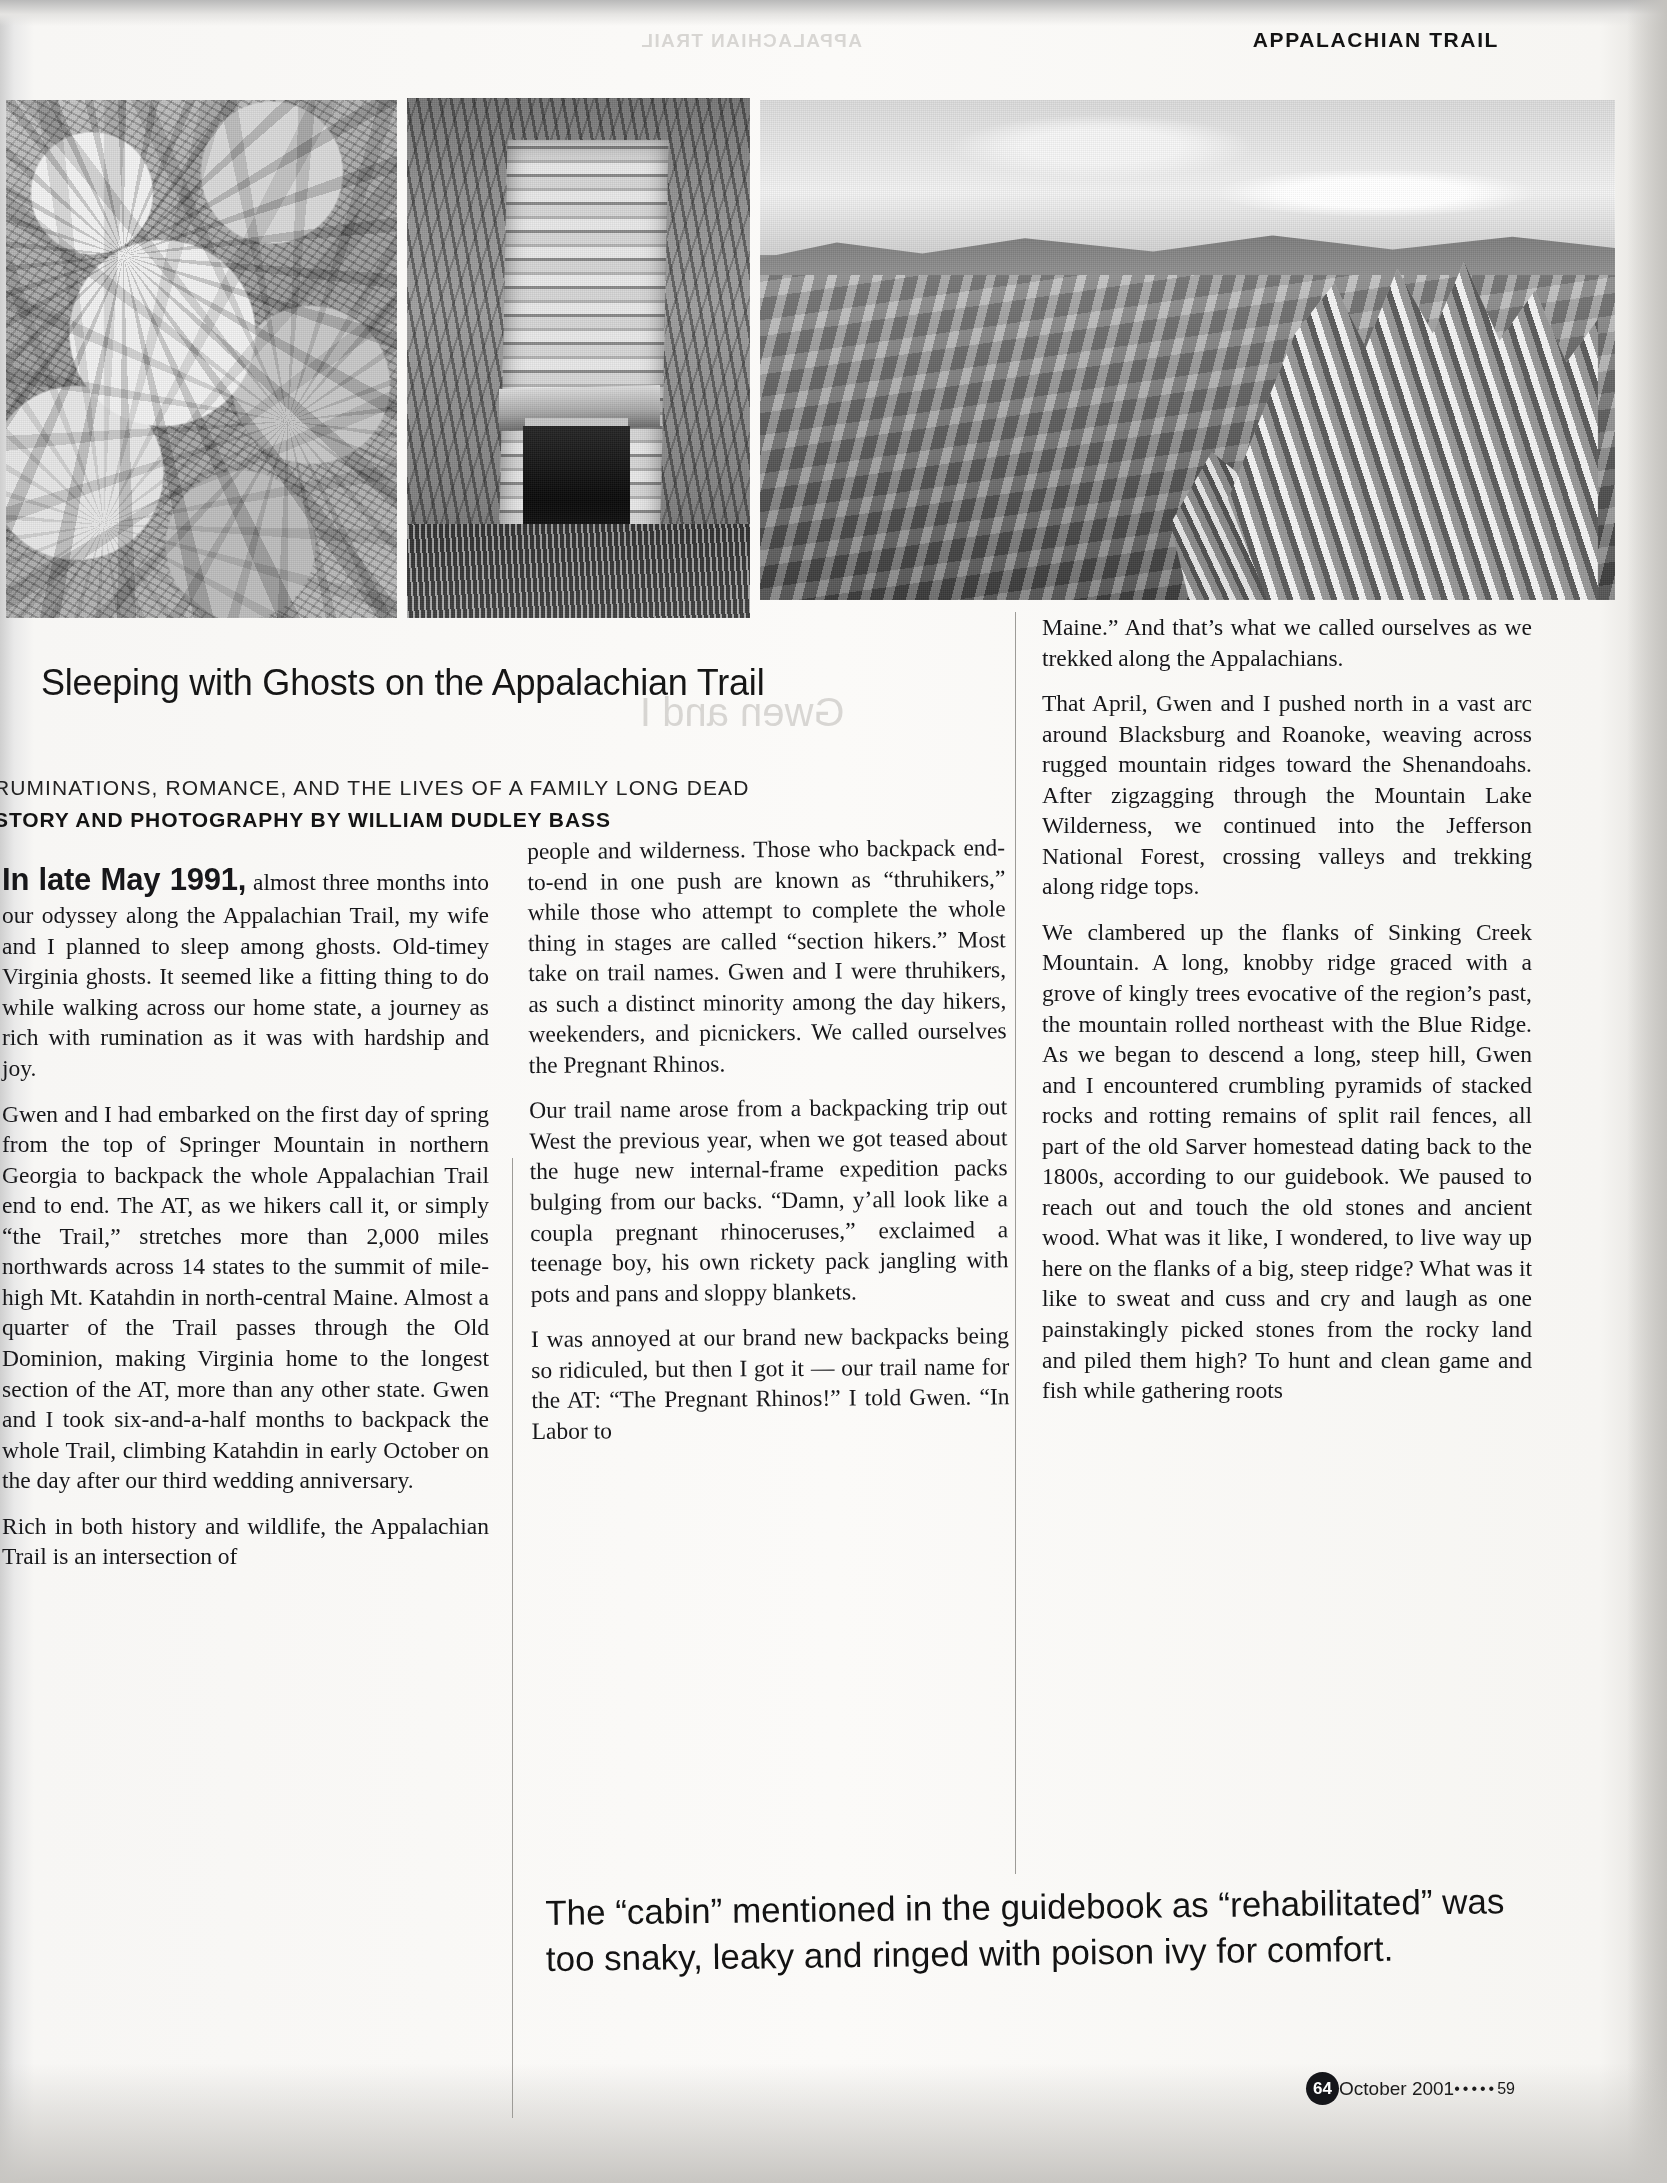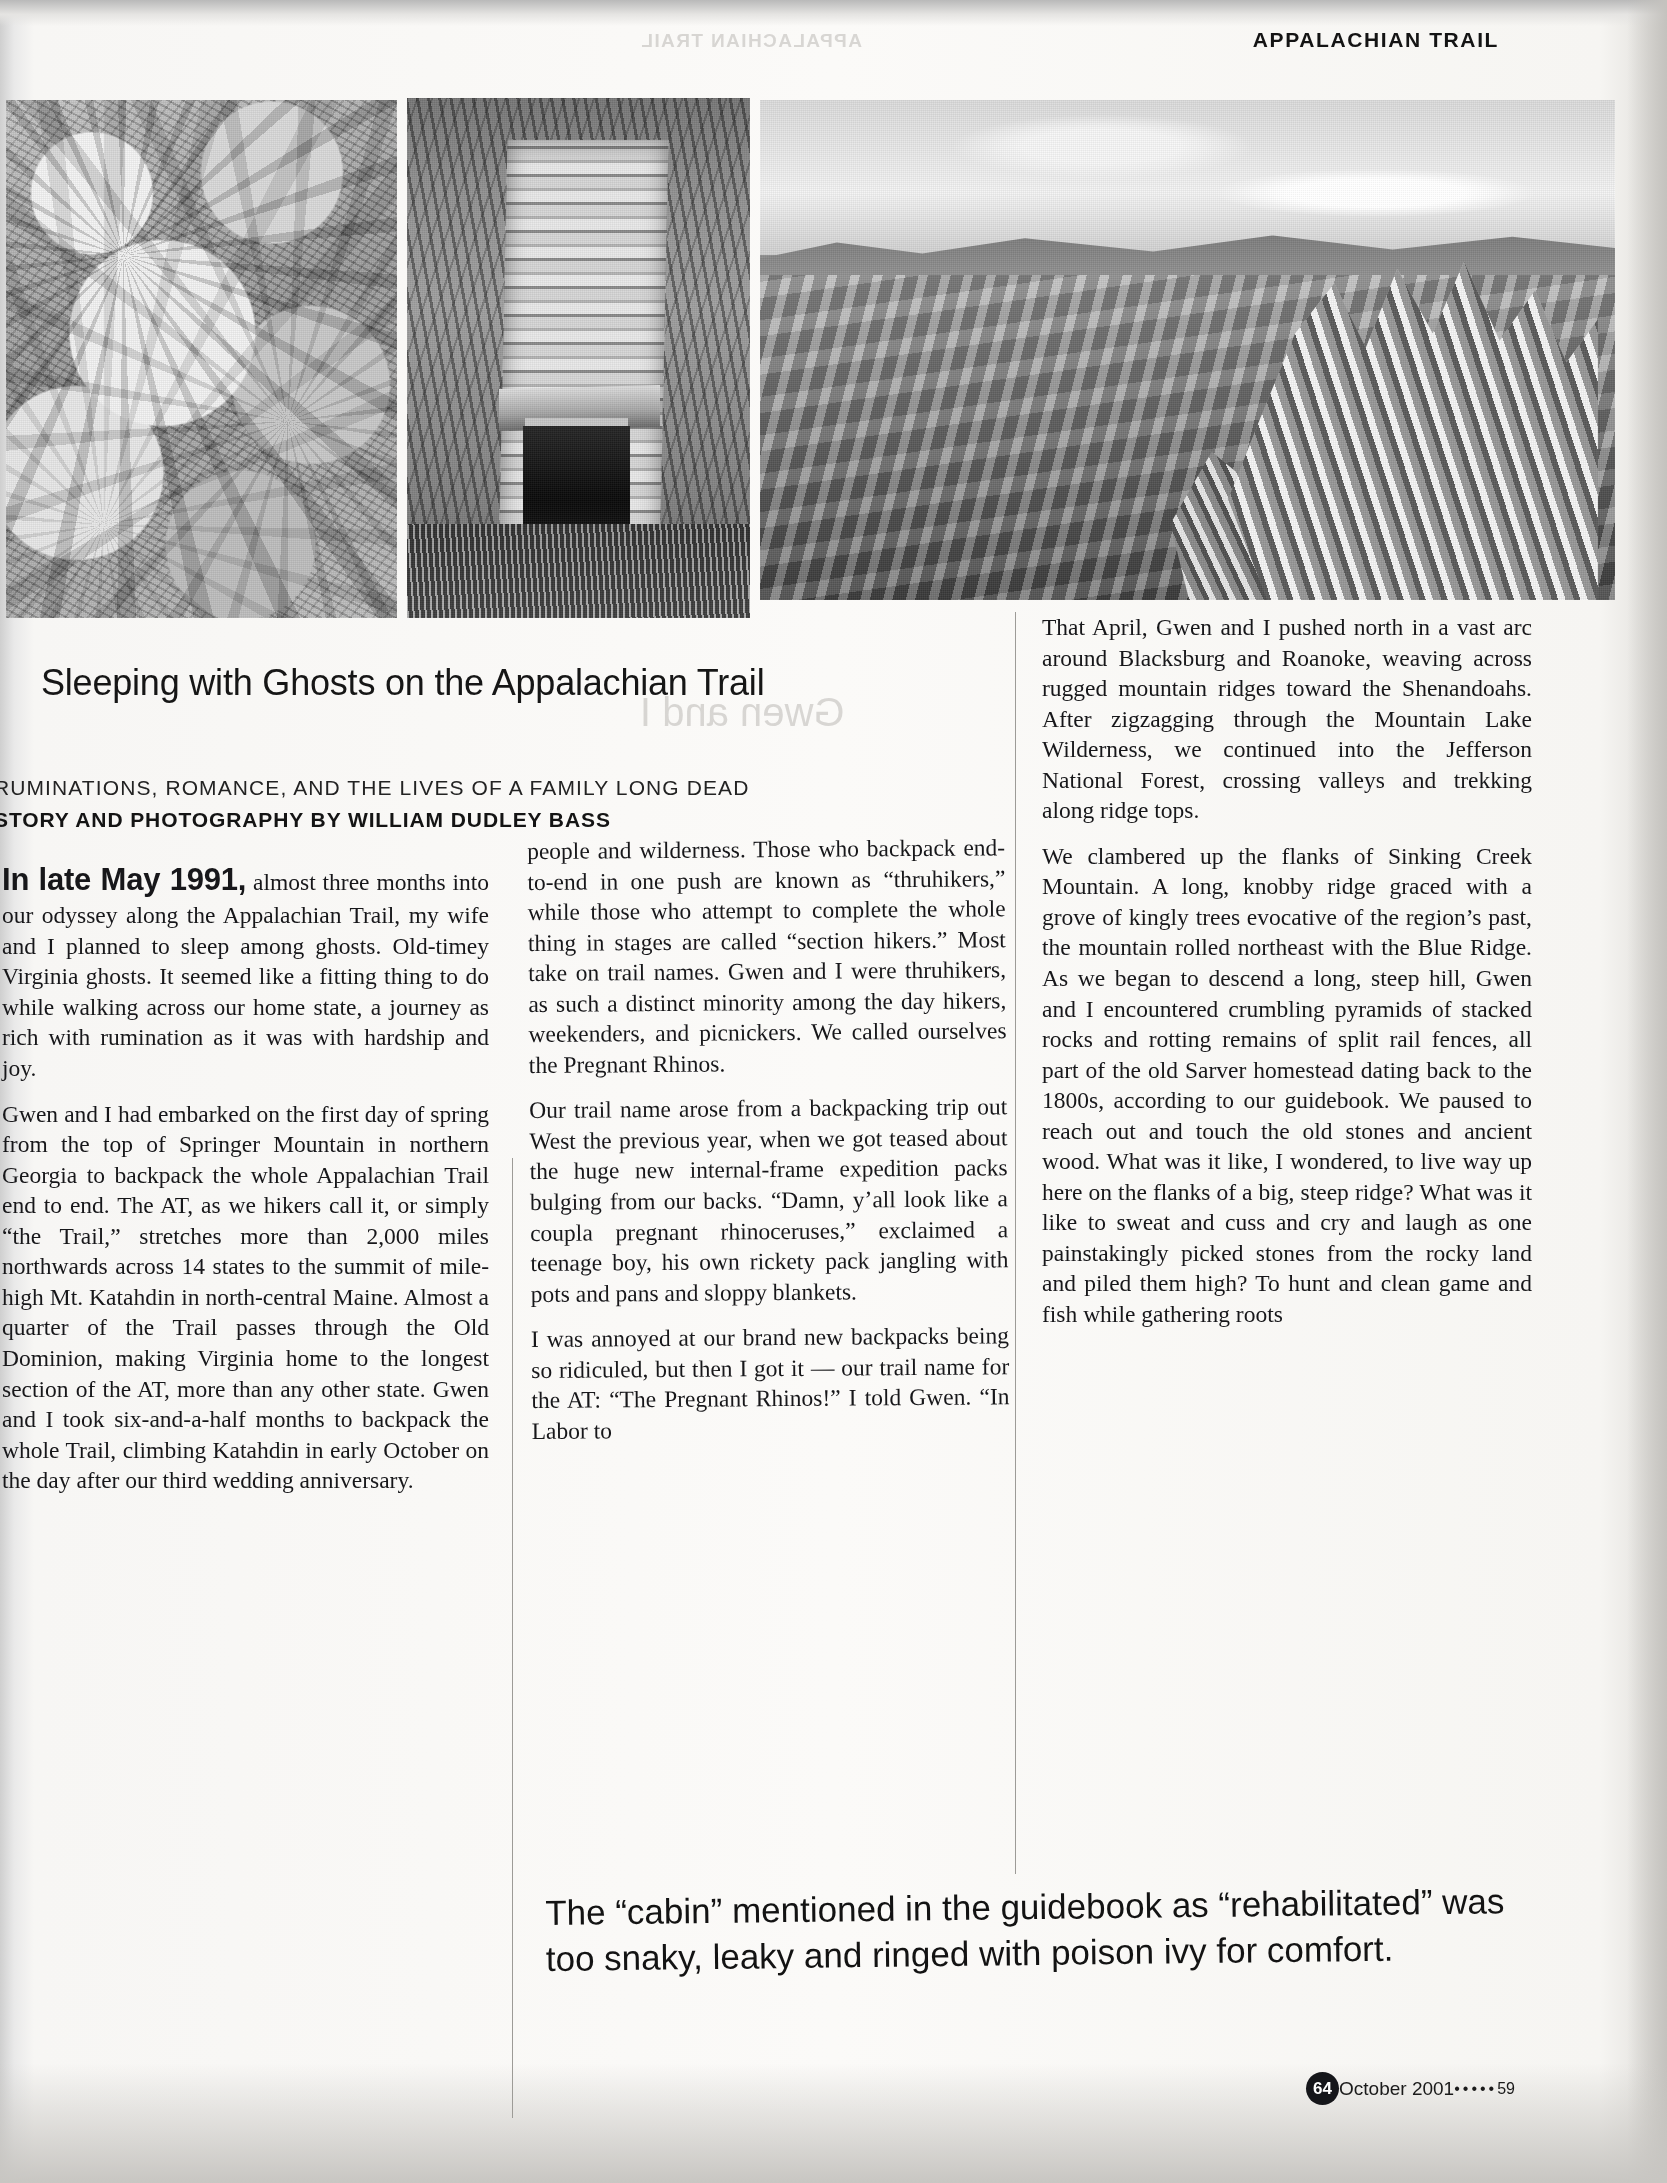--- a/index.html
+++ b/index.html
@@ -394,6 +394,7 @@
   </div>
 
   <div class="col col-3">
+    <p>Maine.” And that’s what we called ourselves as we trekked along the Appalachians.</p>
     <p>That April, Gwen and I pushed north in a vast arc around Blacksburg and Roanoke, weaving across rugged mountain ridges toward the Shenandoahs. After zigzagging through the Mountain Lake Wilderness, we continued into the Jefferson National Forest, crossing valleys and trekking along ridge tops.</p>
     <p>We clambered up the flanks of Sinking Creek Mountain. A long, knobby ridge graced with a grove of kingly trees evocative of the region’s past, the mountain rolled northeast with the Blue Ridge. As we began to descend a long, steep hill, Gwen and I encountered crumbling pyramids of stacked rocks and rotting remains of split rail fences, all part of the old Sarver homestead dating back to the 1800s, according to our guidebook. We paused to reach out and touch the old stones and ancient wood. What was it like, I wondered, to live way up here on the flanks of a big, steep ridge? What was it like to sweat and cuss and cry and laugh as one painstakingly picked stones from the rocky land and piled them high? To hunt and clean game and fish while gathering roots</p>
   </div>

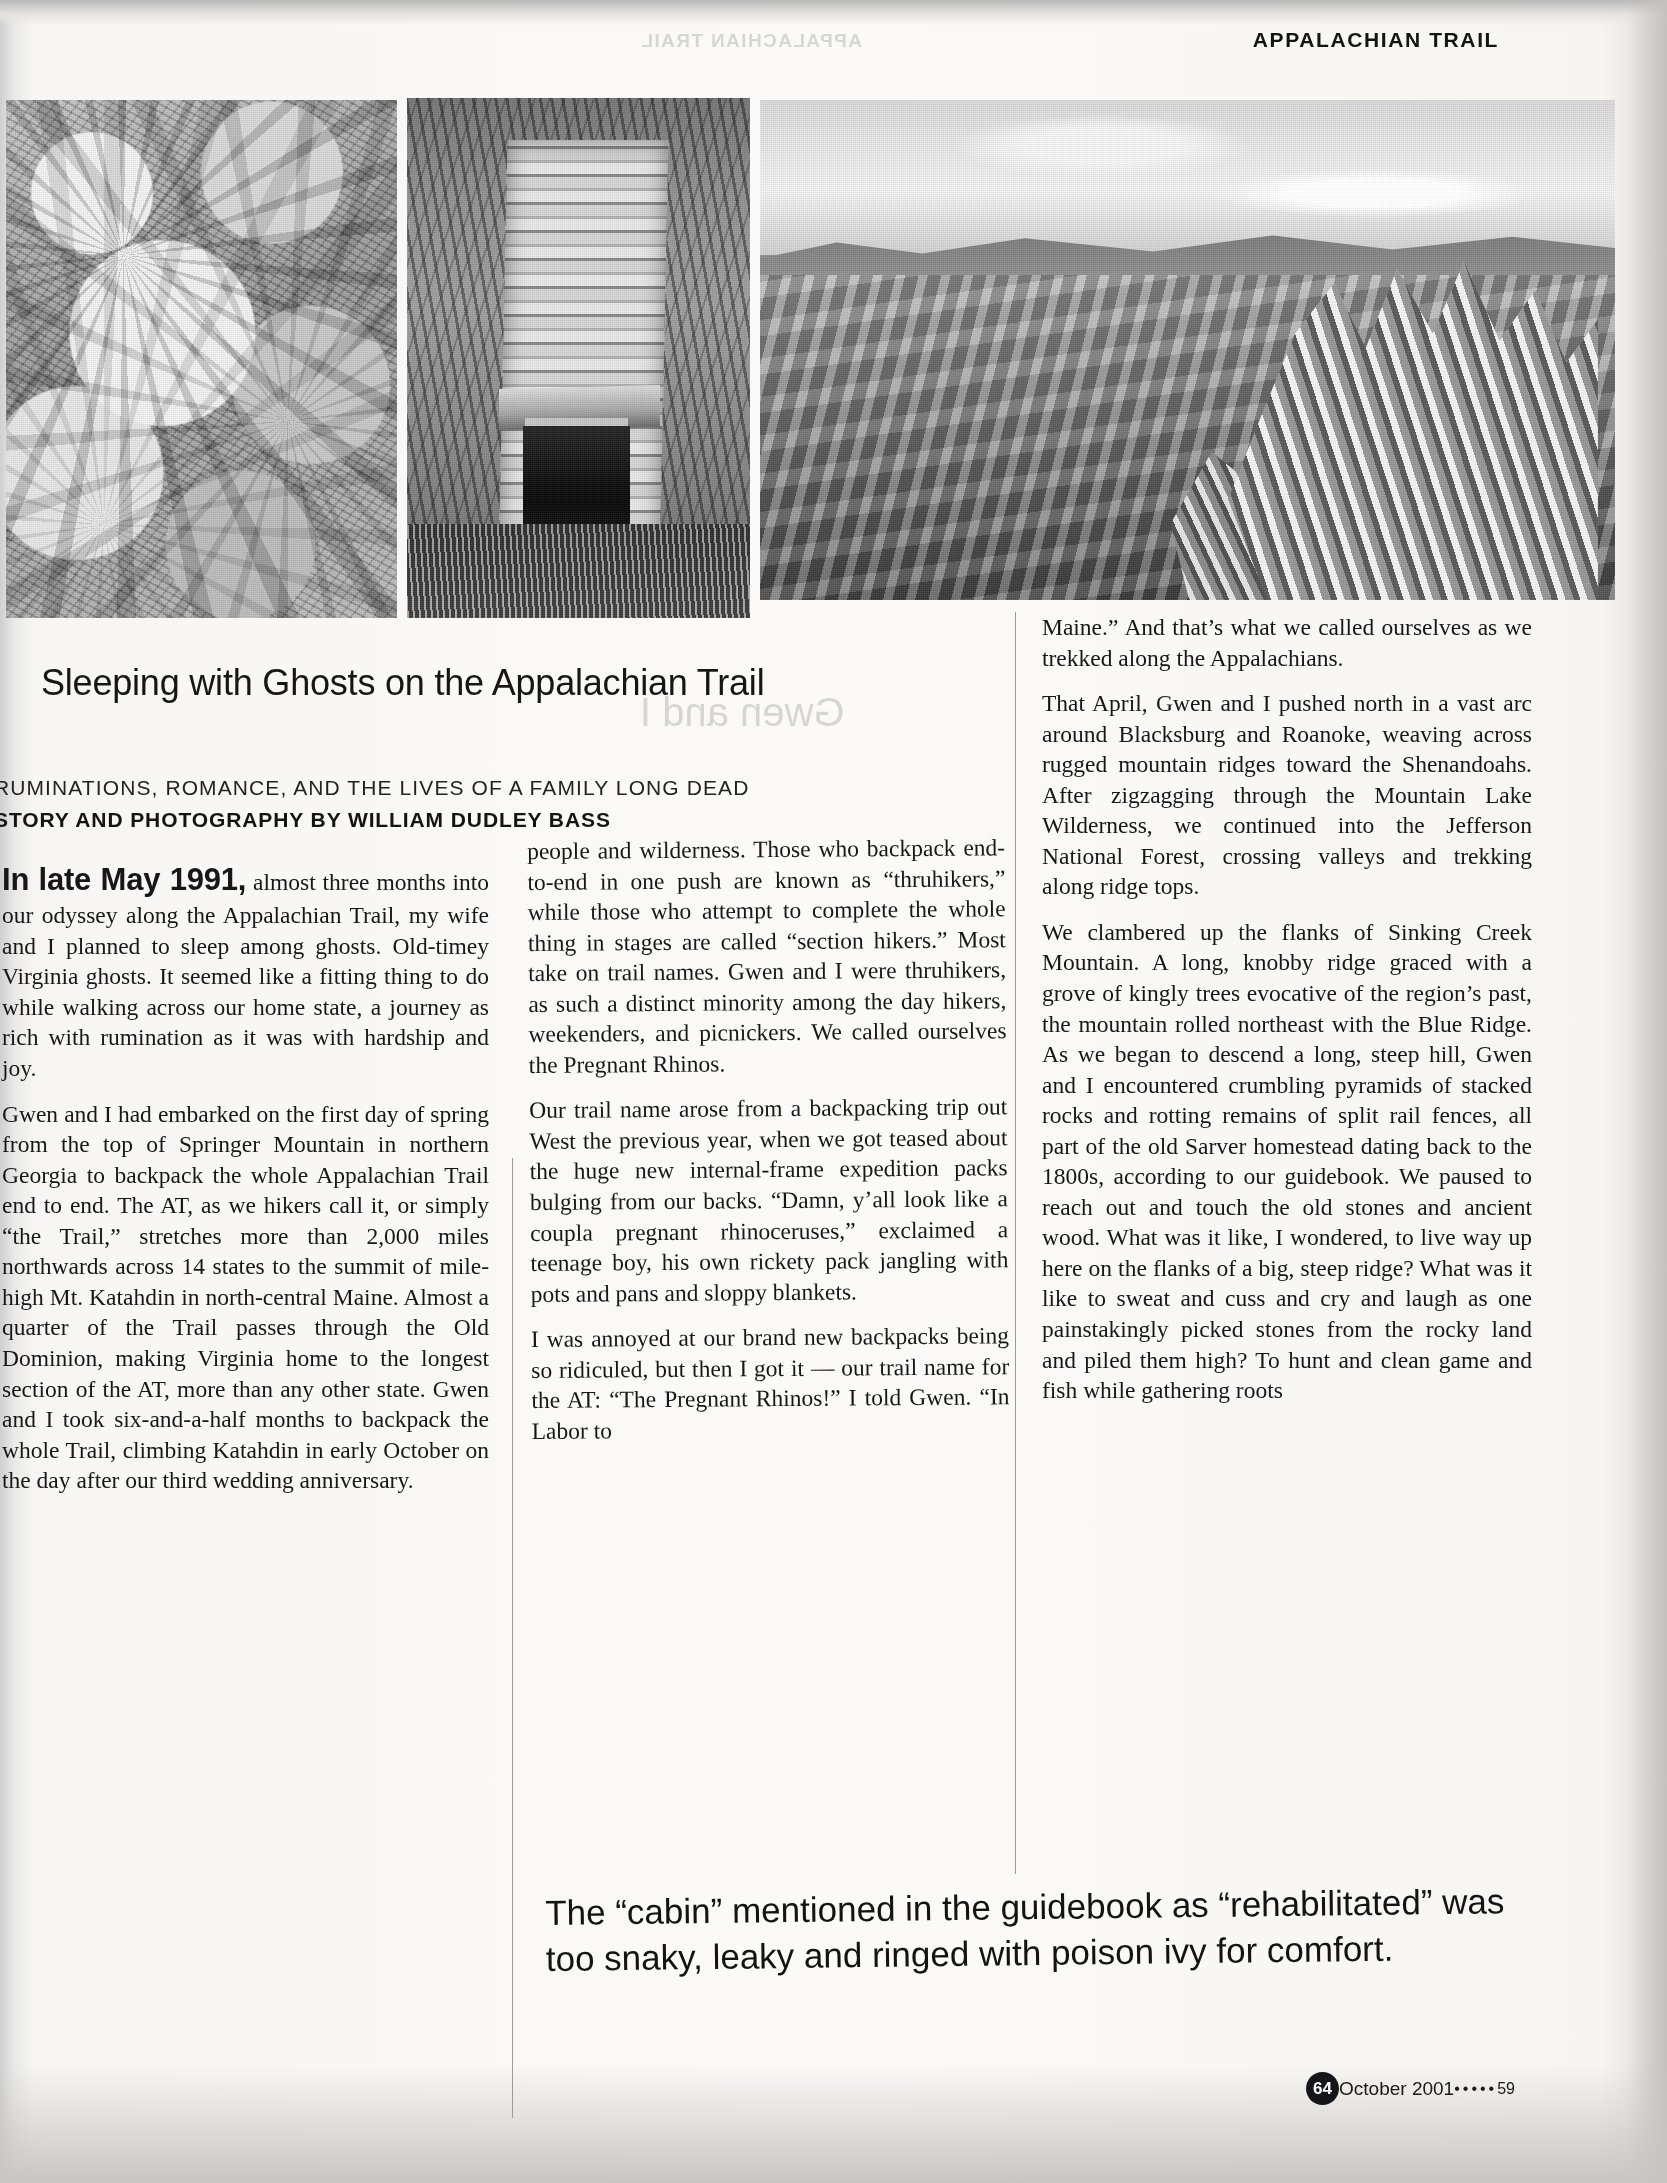--- a/index.html
+++ b/index.html
@@ -385,6 +385,7 @@
       <span class="lede">In late May 1991,</span><span> almost three months into our odyssey along the Appalachian Trail, my wife and I planned to sleep among ghosts. Old-timey Virginia ghosts. It seemed like a fitting thing to do while walking across our home state, a journey as rich with rumination as it was with hardship and joy.</span>
     </p>
     <p>Gwen and I had embarked on the first day of spring from the top of Springer Mountain in northern Georgia to backpack the whole Appalachian Trail end to end. The AT, as we hikers call it, or simply “the Trail,” stretches more than 2,000 miles northwards across 14 states to the summit of mile-high Mt. Katahdin in north-central Maine. Almost a quarter of the Trail passes through the Old Dominion, making Virginia home to the longest section of the AT, more than any other state. Gwen and I took six-and-a-half months to backpack the whole Trail, climbing Katahdin in early October on the day after our third wedding anniversary.</p>
+    <p>Rich in both history and wildlife, the Appalachian Trail is an intersection of</p>
   </div>
 
   <div class="col col-2">

